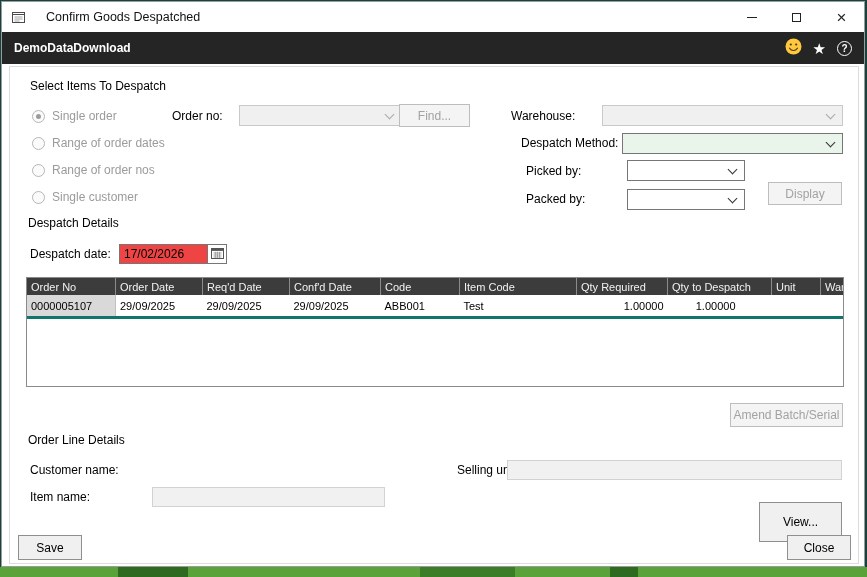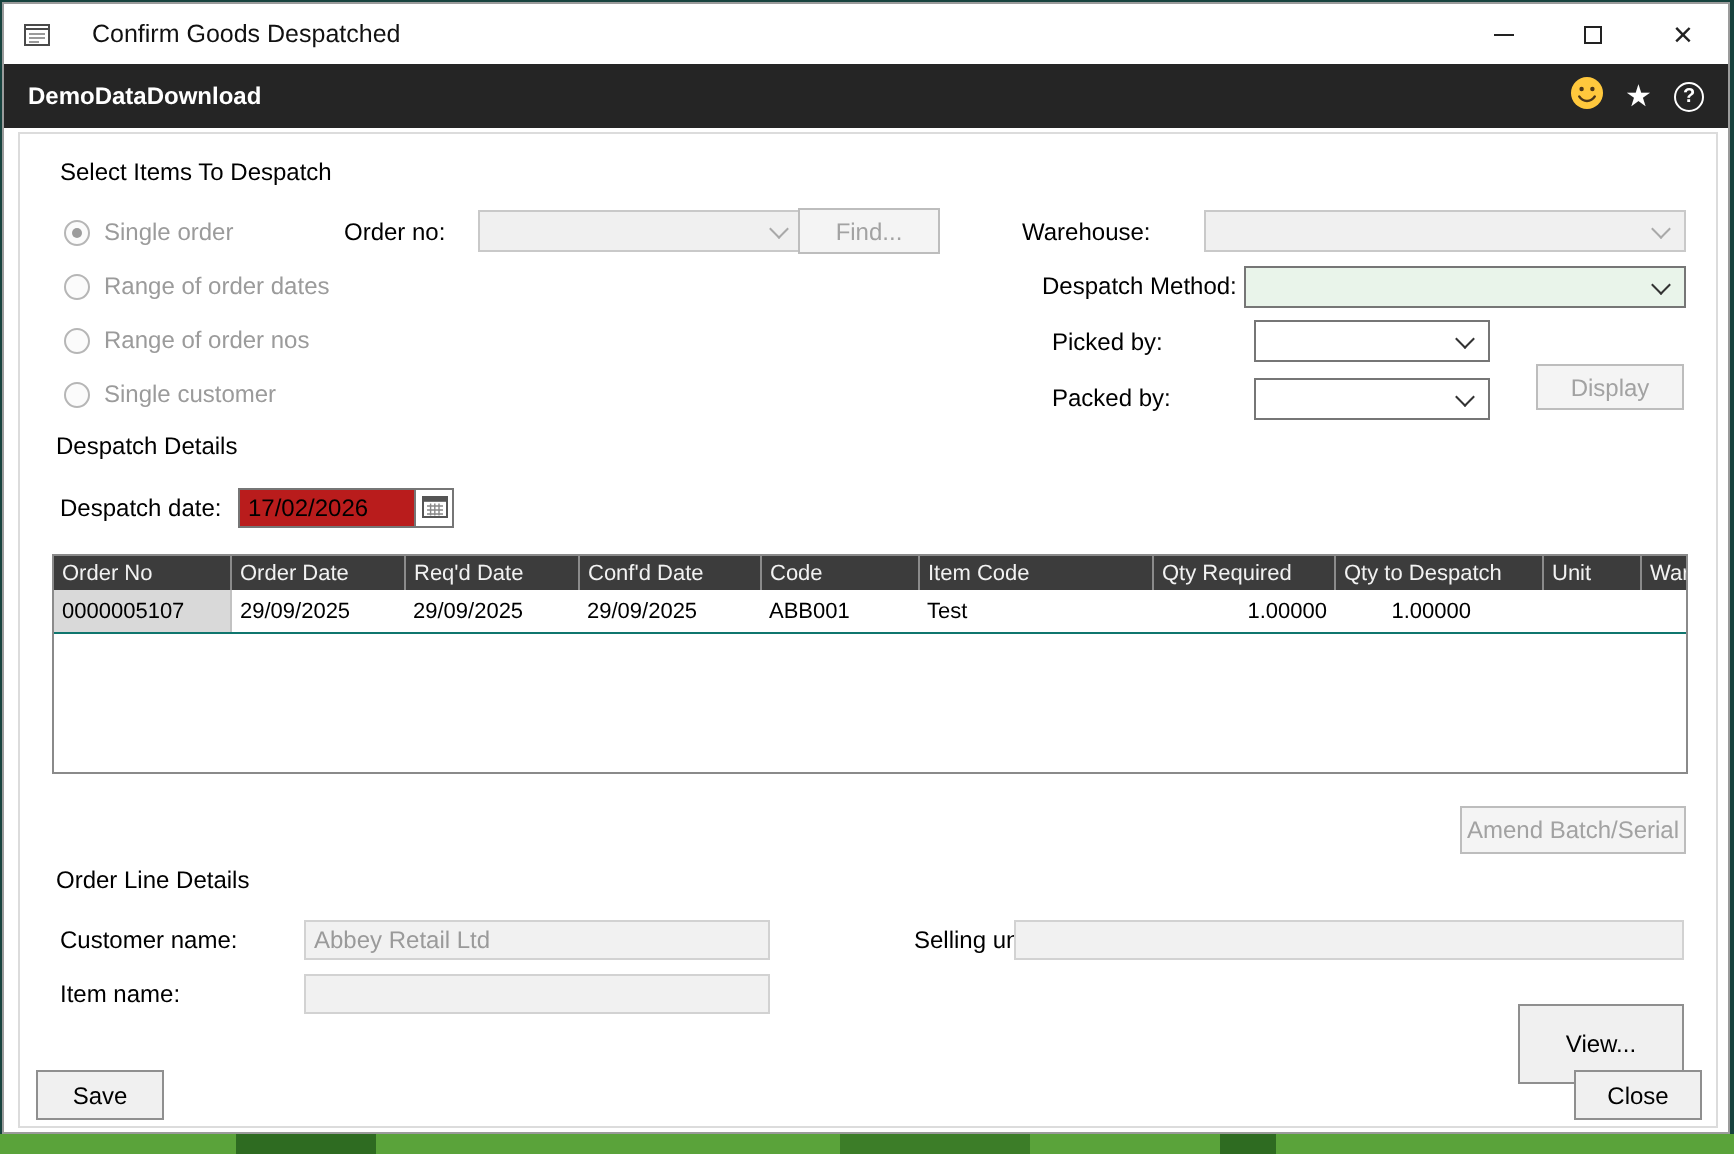--- a/index.html
+++ b/index.html
@@ -42,7 +42,7 @@
   .btn{position:absolute;box-sizing:border-box;border:1px solid #8f8f8f;background:#f0f0f0;display:flex;align-items:center;
        justify-content:center;font-size:12px;color:#000;cursor:default;}
   .btn.disabled{color:#a2a2a2;border-color:#bdbdbd;background:#f4f4f4;}
-  .tfield{position:absolute;box-sizing:border-box;border:1px solid #767676;background:#b91c1c;
+  .tfield{position:absolute;box-sizing:border-box;border:1px solid #767676;background:#ef4444;
           font-family:"Liberation Sans",sans-serif;font-size:12px;padding:0 4px;color:#000;}
   .tfield.disabled{background:#f1f1f1;border-color:#d2d2d2;color:#9a9a9a;}
   .cal-btn{position:absolute;box-sizing:border-box;border:1px solid #767676;background:#fff;display:flex;align-items:center;justify-content:center;padding:0;}

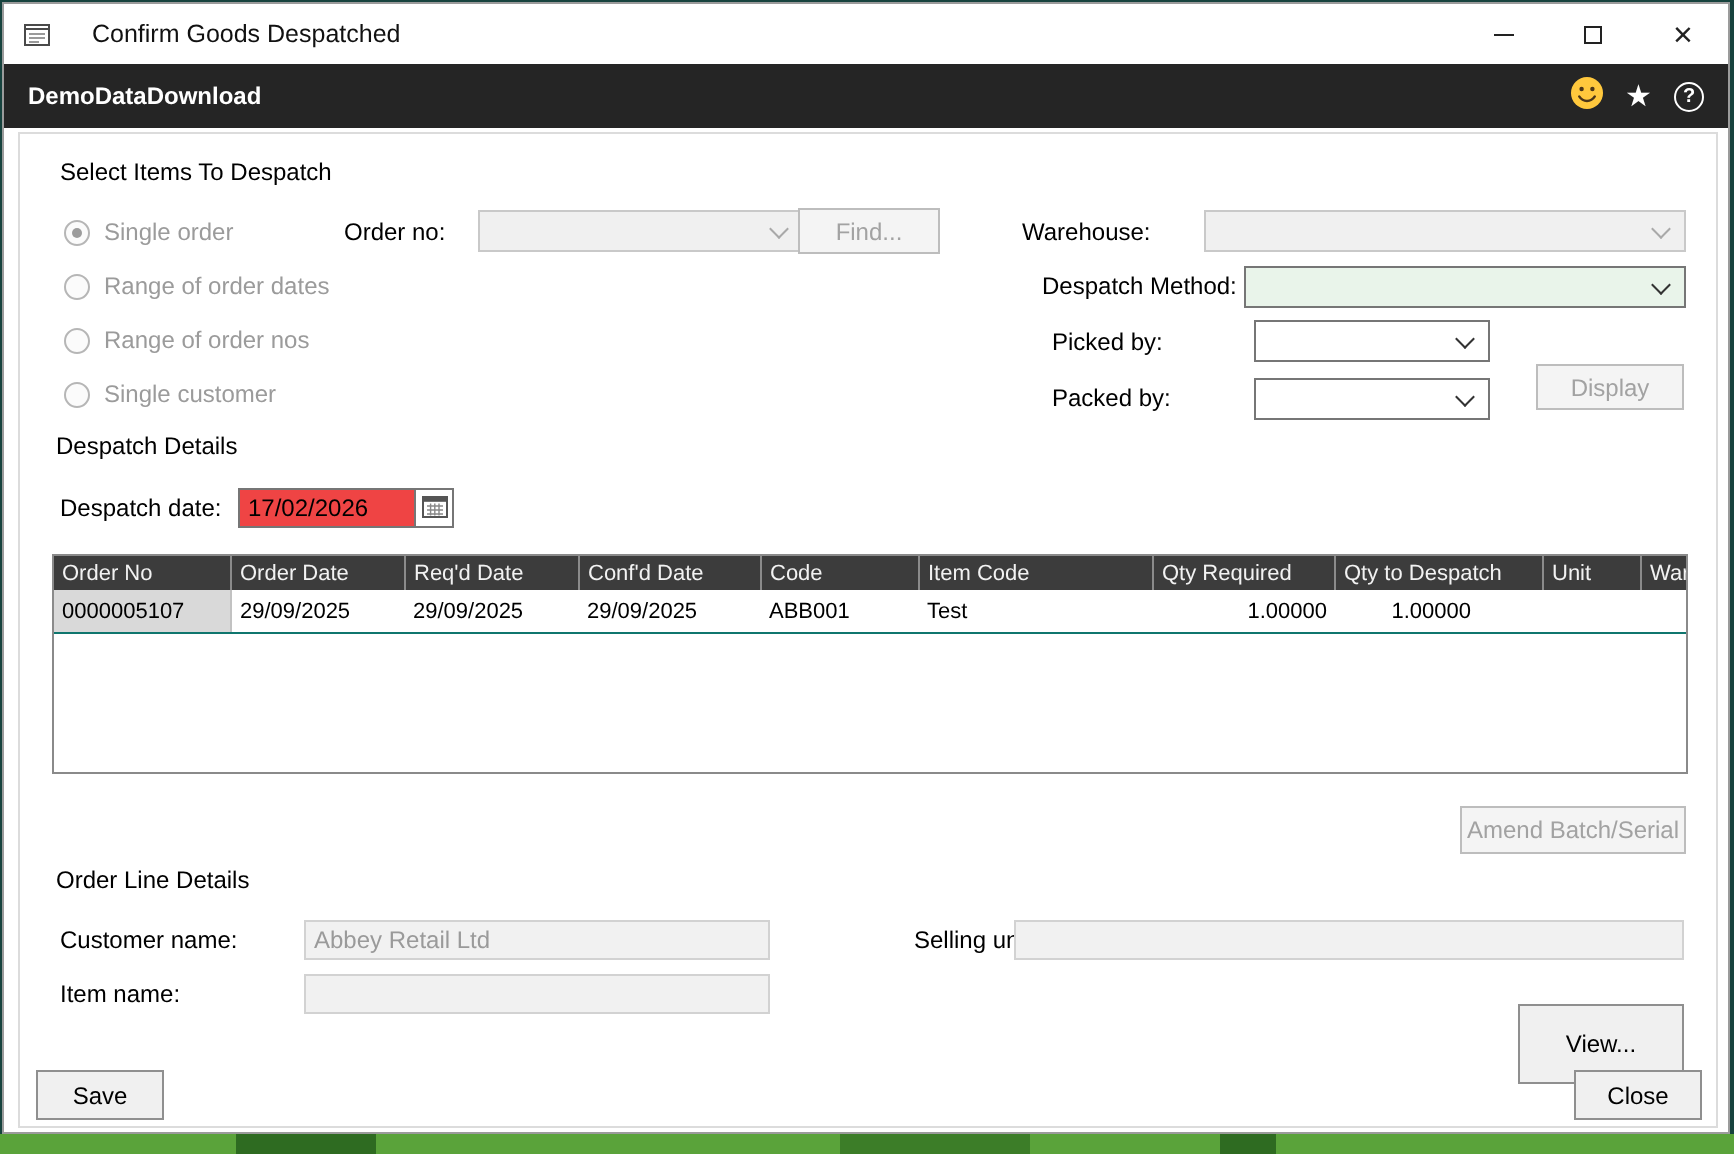--- a/index.html
+++ b/index.html
@@ -51,7 +51,7 @@
   .grid th{background:var(--grid-header-bg,#3c3c3c);color:#f2f2f2;font-weight:normal;text-align:left;padding:2px 4px;
            border-left:1px solid #8b8b8b;height:13px;white-space:nowrap;overflow:hidden;}
   .grid th:first-child{border-left:none;}
-  .grid td{padding:3px 4px;height:15px;border-bottom:1px solid #0f766e;white-space:nowrap;overflow:hidden;}
+  .grid td{padding:3px 4px;height:15px;border-bottom:3px solid #0f766e;white-space:nowrap;overflow:hidden;}
   .grid td.row-header{background:#d9d9d9;border-right:1px solid #c2c2c2;}
   .al-right{text-align:right;}
 </style>

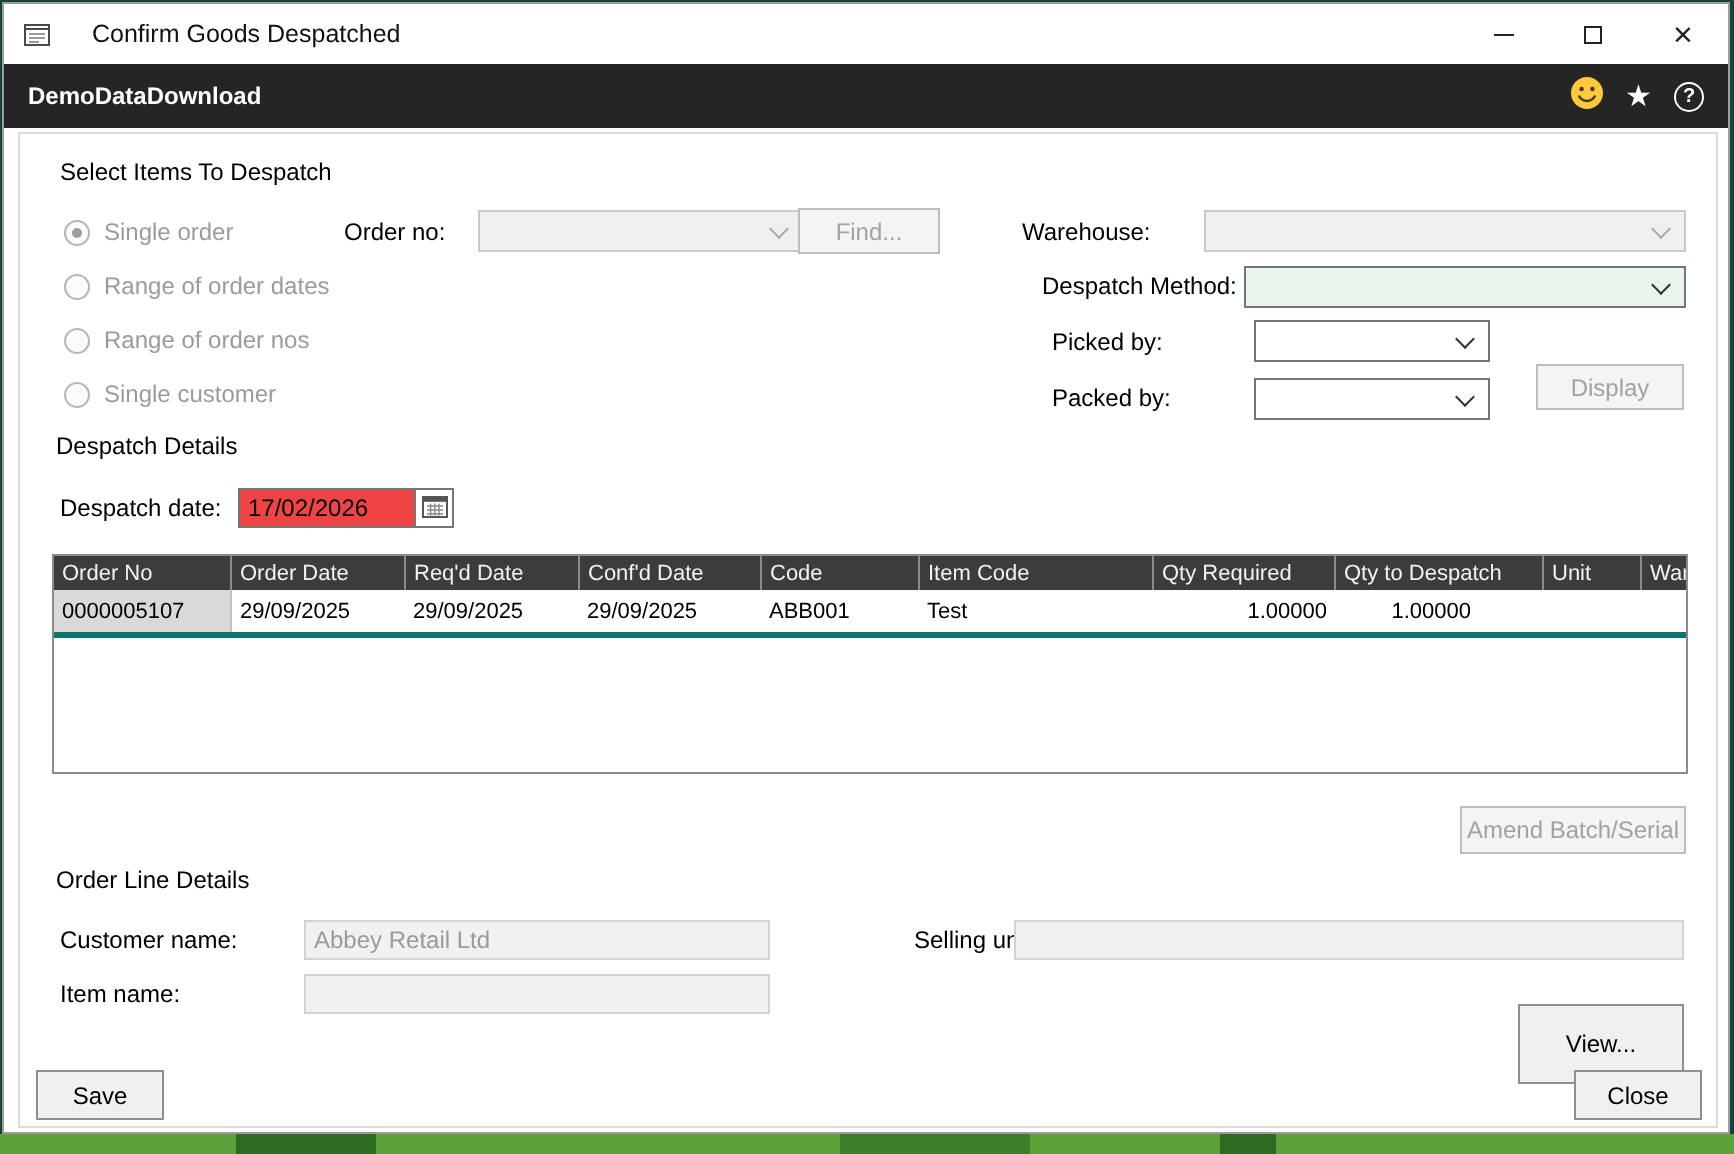--- a/index.html
+++ b/index.html
@@ -225,7 +225,6 @@
   <div class="heading" style="left:26px;top:431px;">Order Line Details</div>
 
   <span class="lbl" style="left:28px;top:461px;">Customer name:</span>
-  <input class="tfield disabled" style="left: 150px; top: 458px; width: 233px; height: 20px;" readonly="" value="Abbey Retail Ltd">
 
   <span class="lbl" style="left:455px;top:461px;">Selling unit:</span>
   <input class="tfield disabled" style="left: 505px; top: 458px; width: 335px; height: 20px;" readonly="" value="">

